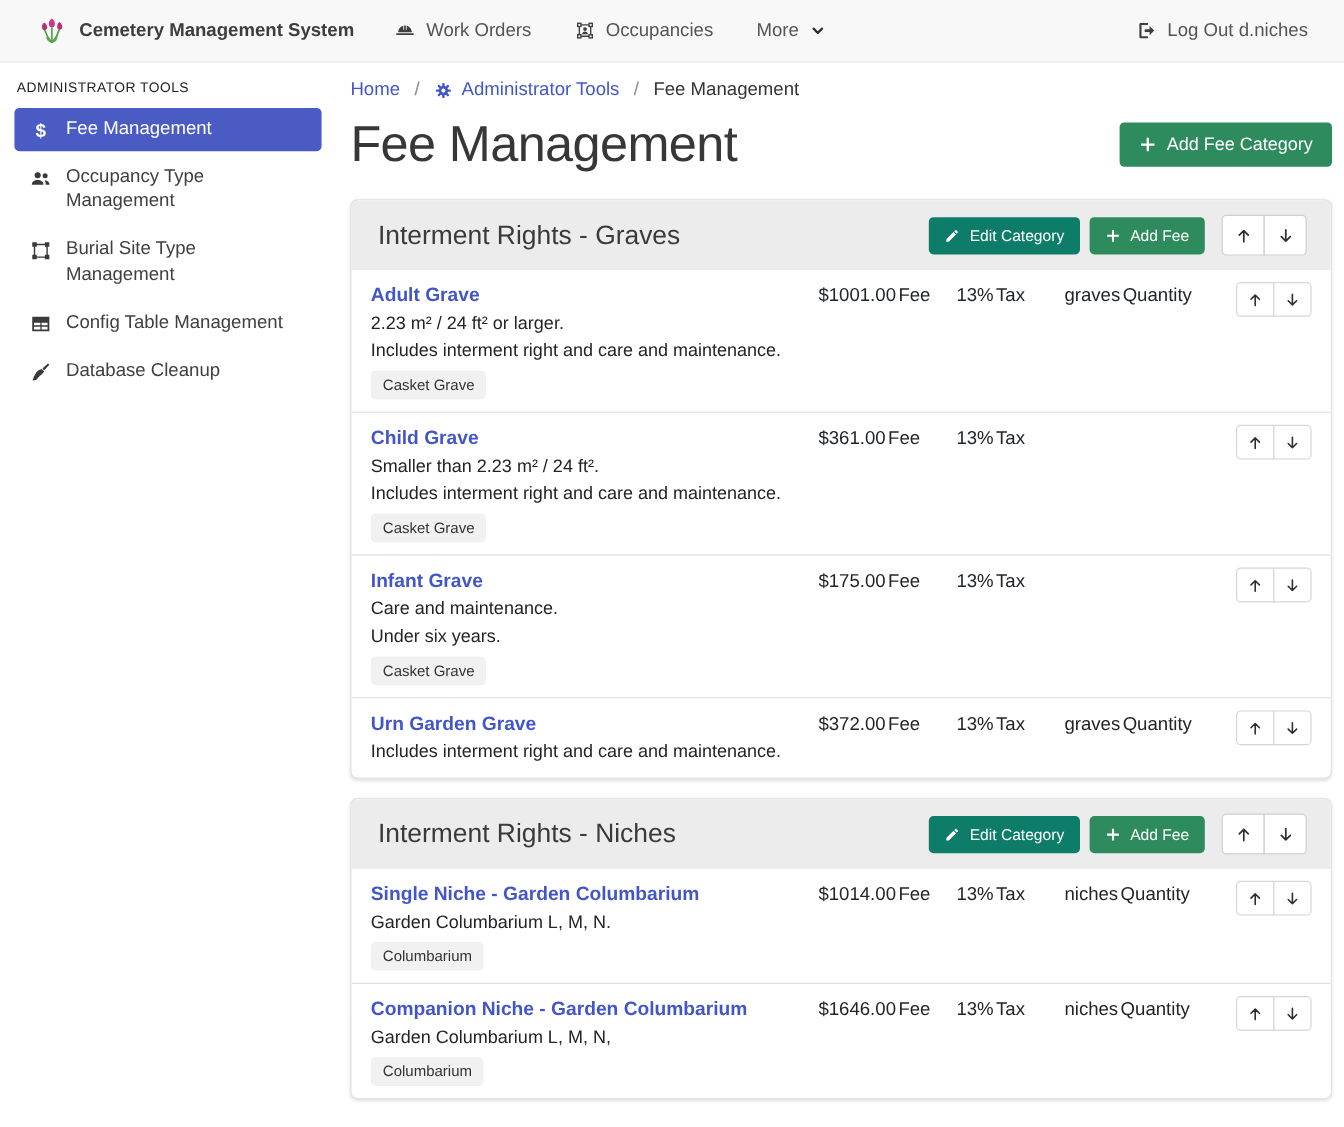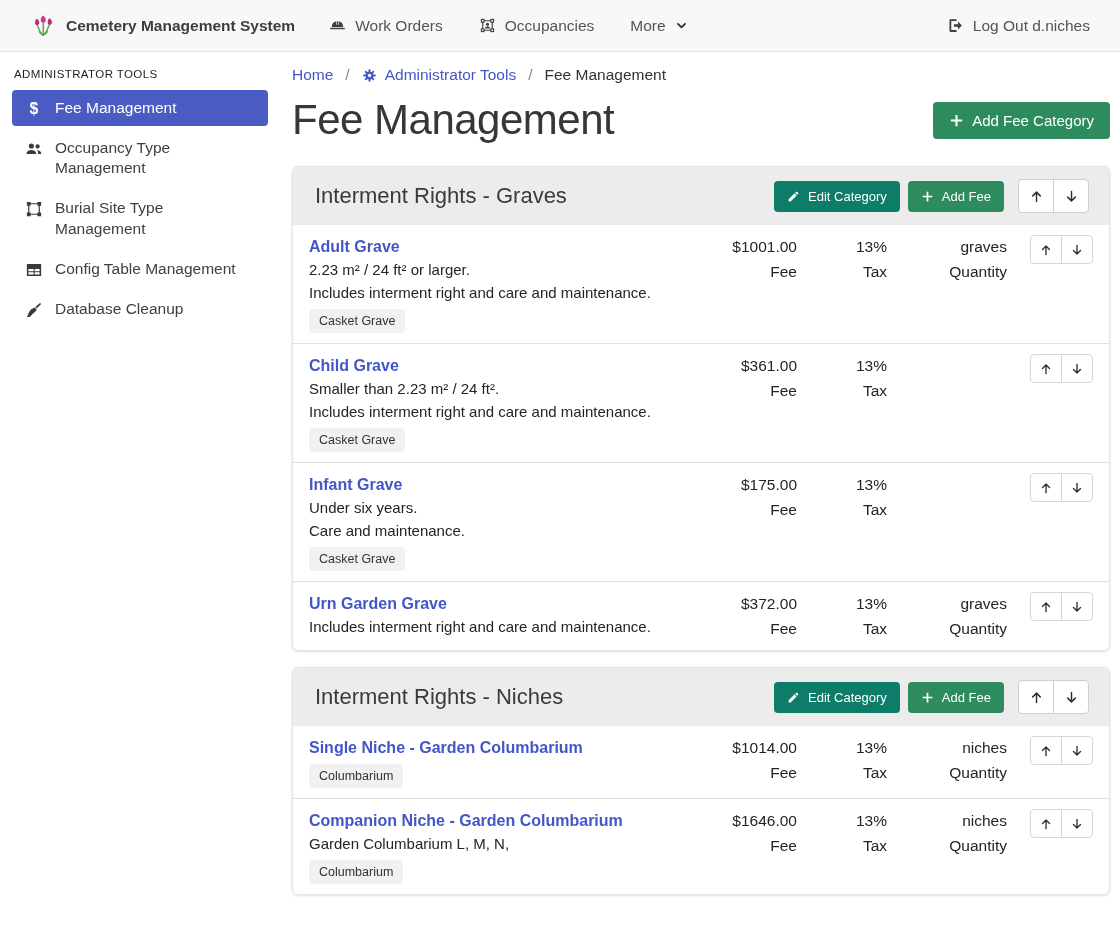--- a/index.html
+++ b/index.html
@@ -75,7 +75,7 @@
   .fee-desc{font-size:15px;color:#212529;line-height:23px}
   .badge{display:inline-block;background:var(--badge-bg);border-radius:4px;
     padding:5px 10px;font-size:12.5px;color:#333;margin-top:5px}
-  .stat{display:flex;flex-direction:column;align-items:flex-end;gap:2px;
+  .stat{display:flex;flex-direction:row;align-items:center;gap:2px;
     font-size:15.5px;color:#212529;line-height:23px}
   .col-fee{width:115px;flex:0 0 115px}
   .col-tax{width:90px;flex:0 0 90px}

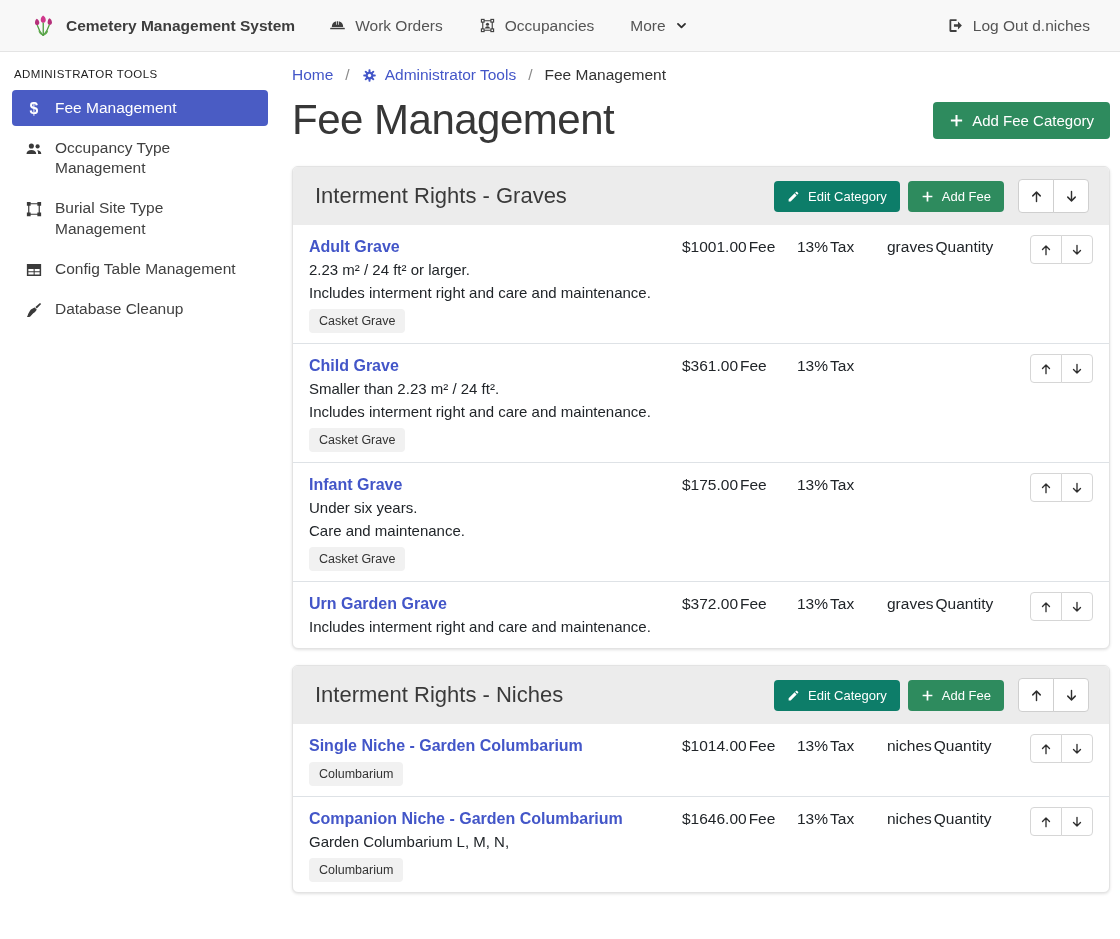--- a/index.html
+++ b/index.html
@@ -341,7 +341,7 @@
             </div>
           </div>
           <div class="fee-row">
-            <div class="fee-main"><a class="fee-name">Infant Grave</a><div class="fee-desc">Under six years.</div><div class="fee-desc">Care and maintenance.</div><div><span class="badge">Casket Grave</span></div></div>
+            <div class="fee-main"><a class="fee-name">Infant Grave</a><div class="fee-desc">Care and maintenance.</div><div class="fee-desc">Under six years.</div><div><span class="badge">Casket Grave</span></div></div>
             <div class="stat col-fee">
               <div class="val">$175.00</div>
               <div class="lab">Fee</div>

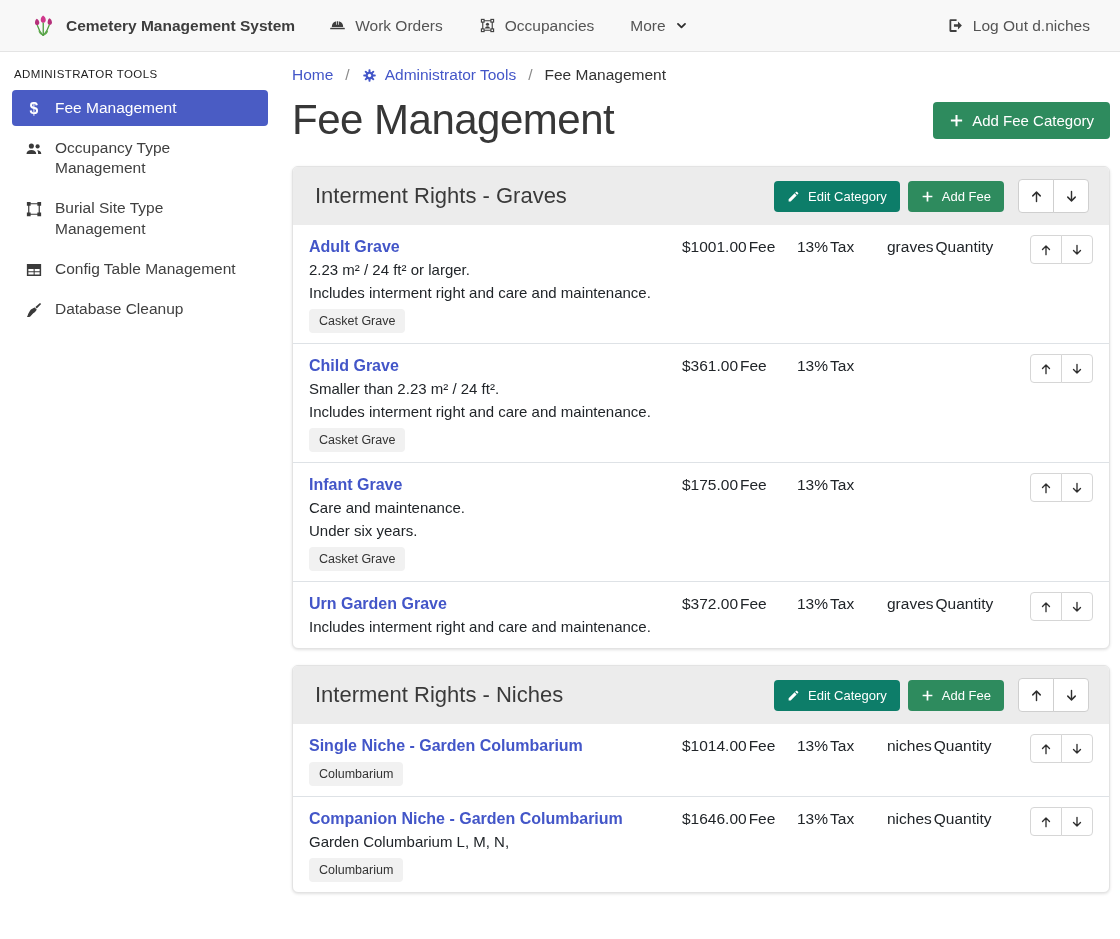--- a/index.html
+++ b/index.html
@@ -441,7 +441,7 @@
             </div>
           </header>
           <div class="fee-row">
-            <div class="fee-main"><a class="fee-name">Single Niche - Garden Columbarium</a><div><span class="badge">Columbarium</span></div></div>
+            <div class="fee-main"><a class="fee-name">Single Niche - Garden Columbarium</a><div class="fee-desc">Garden Columbarium L, M, N.</div><div><span class="badge">Columbarium</span></div></div>
             <div class="stat col-fee">
               <div class="val">$1014.00</div>
               <div class="lab">Fee</div>

